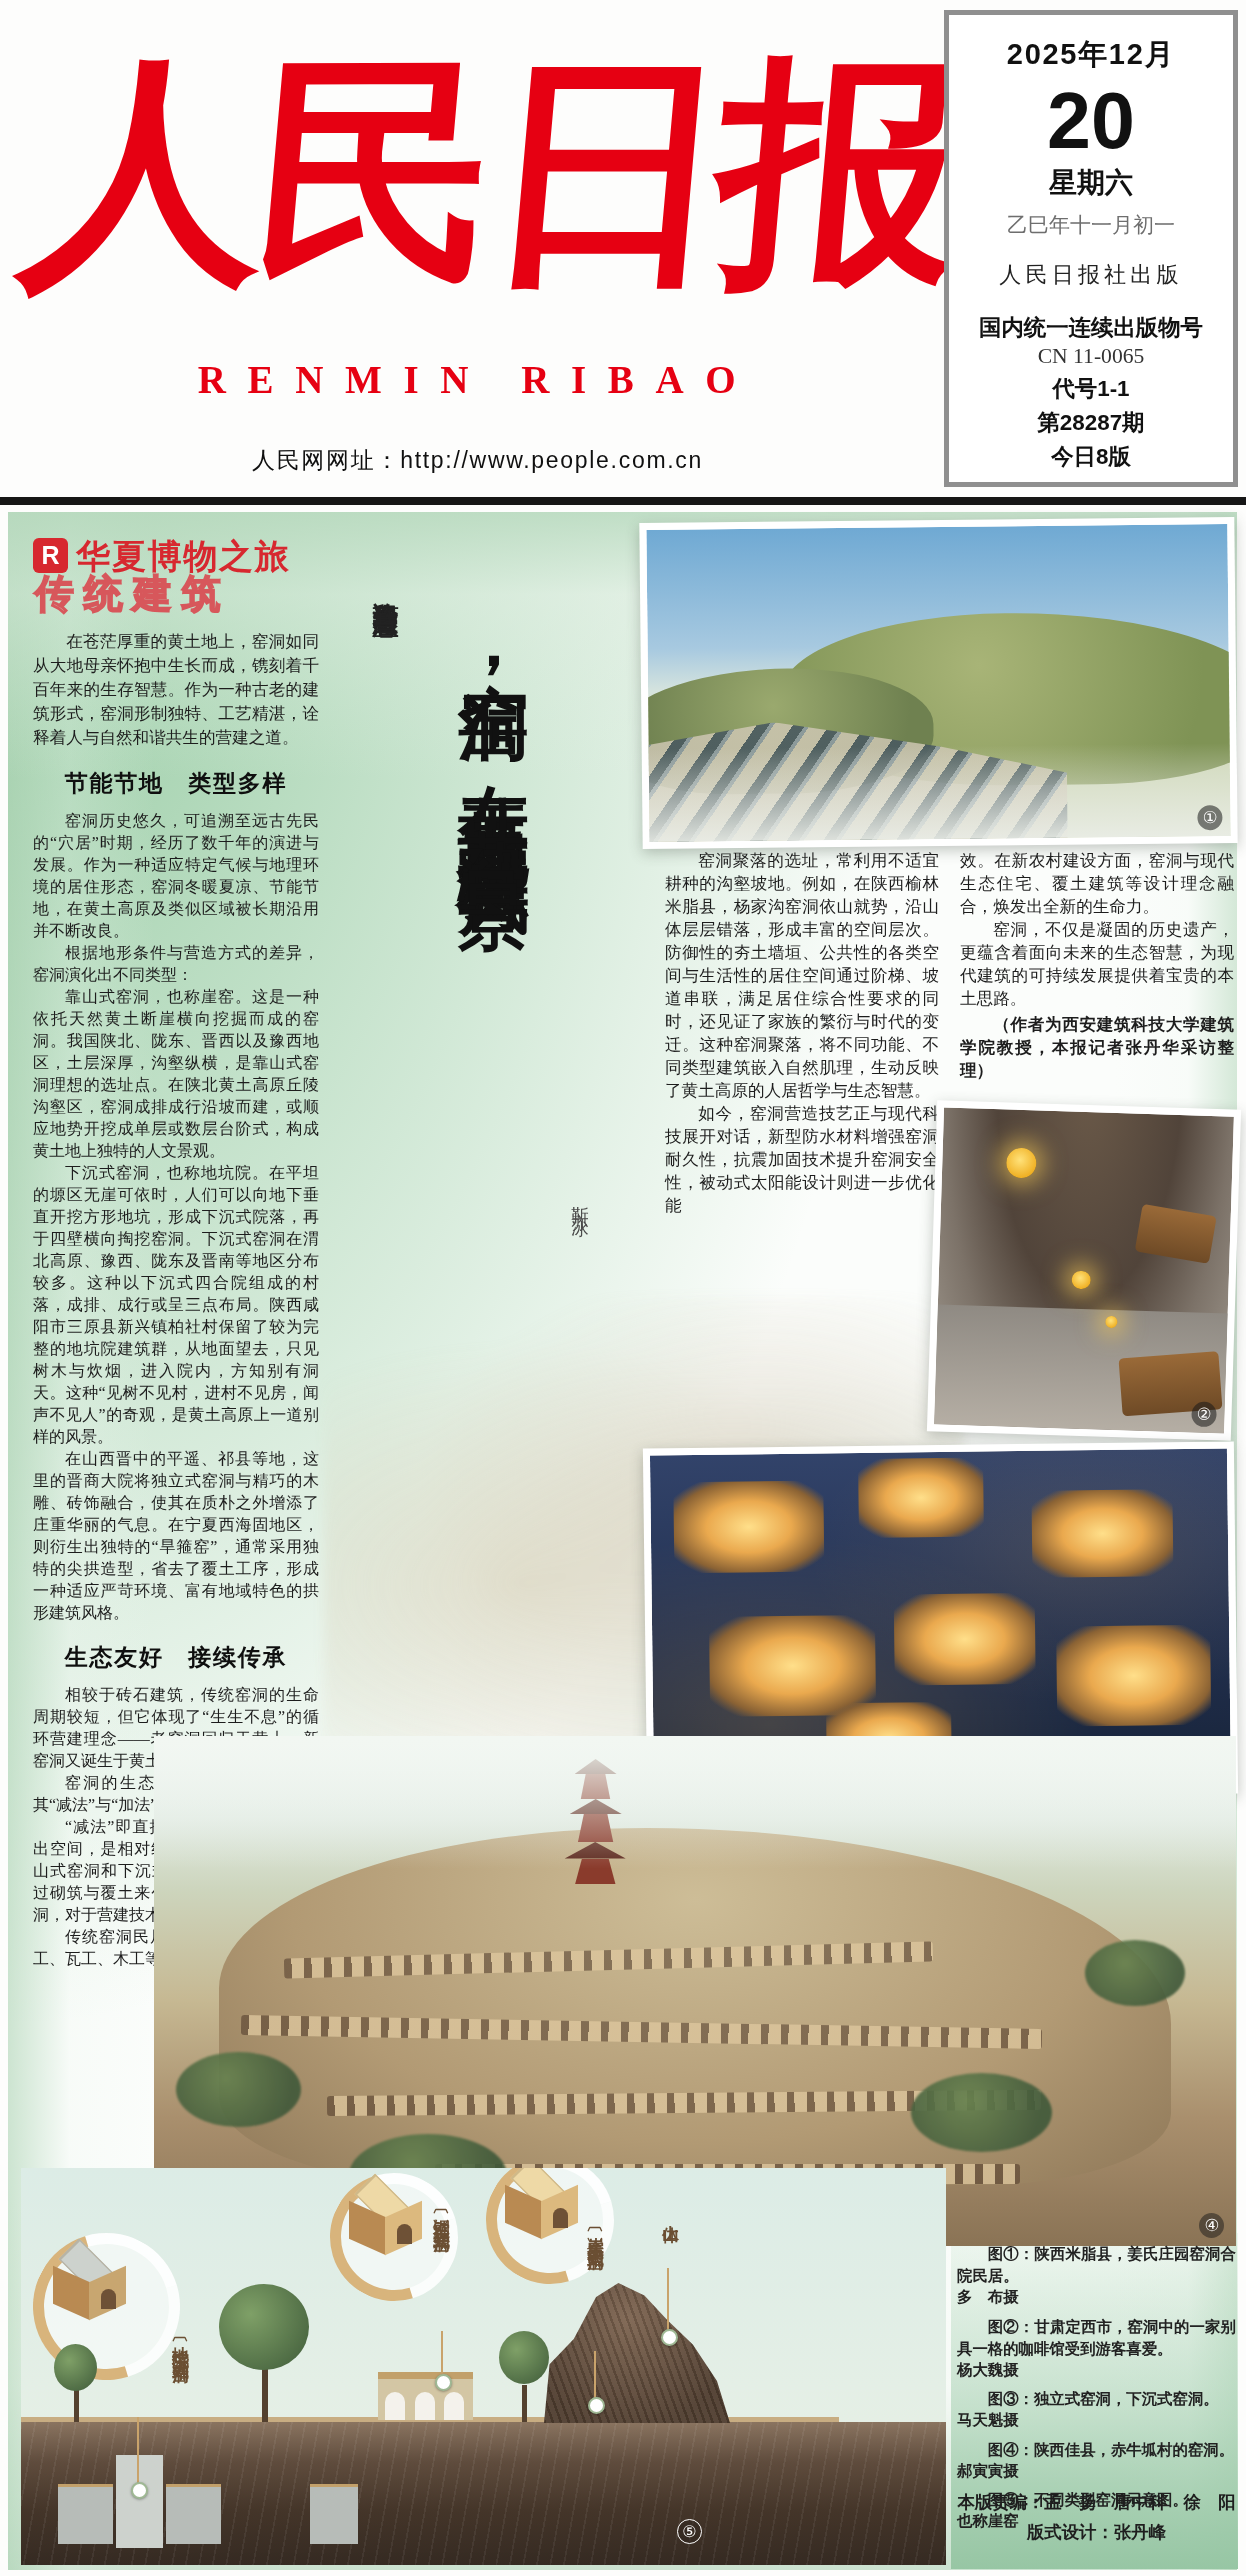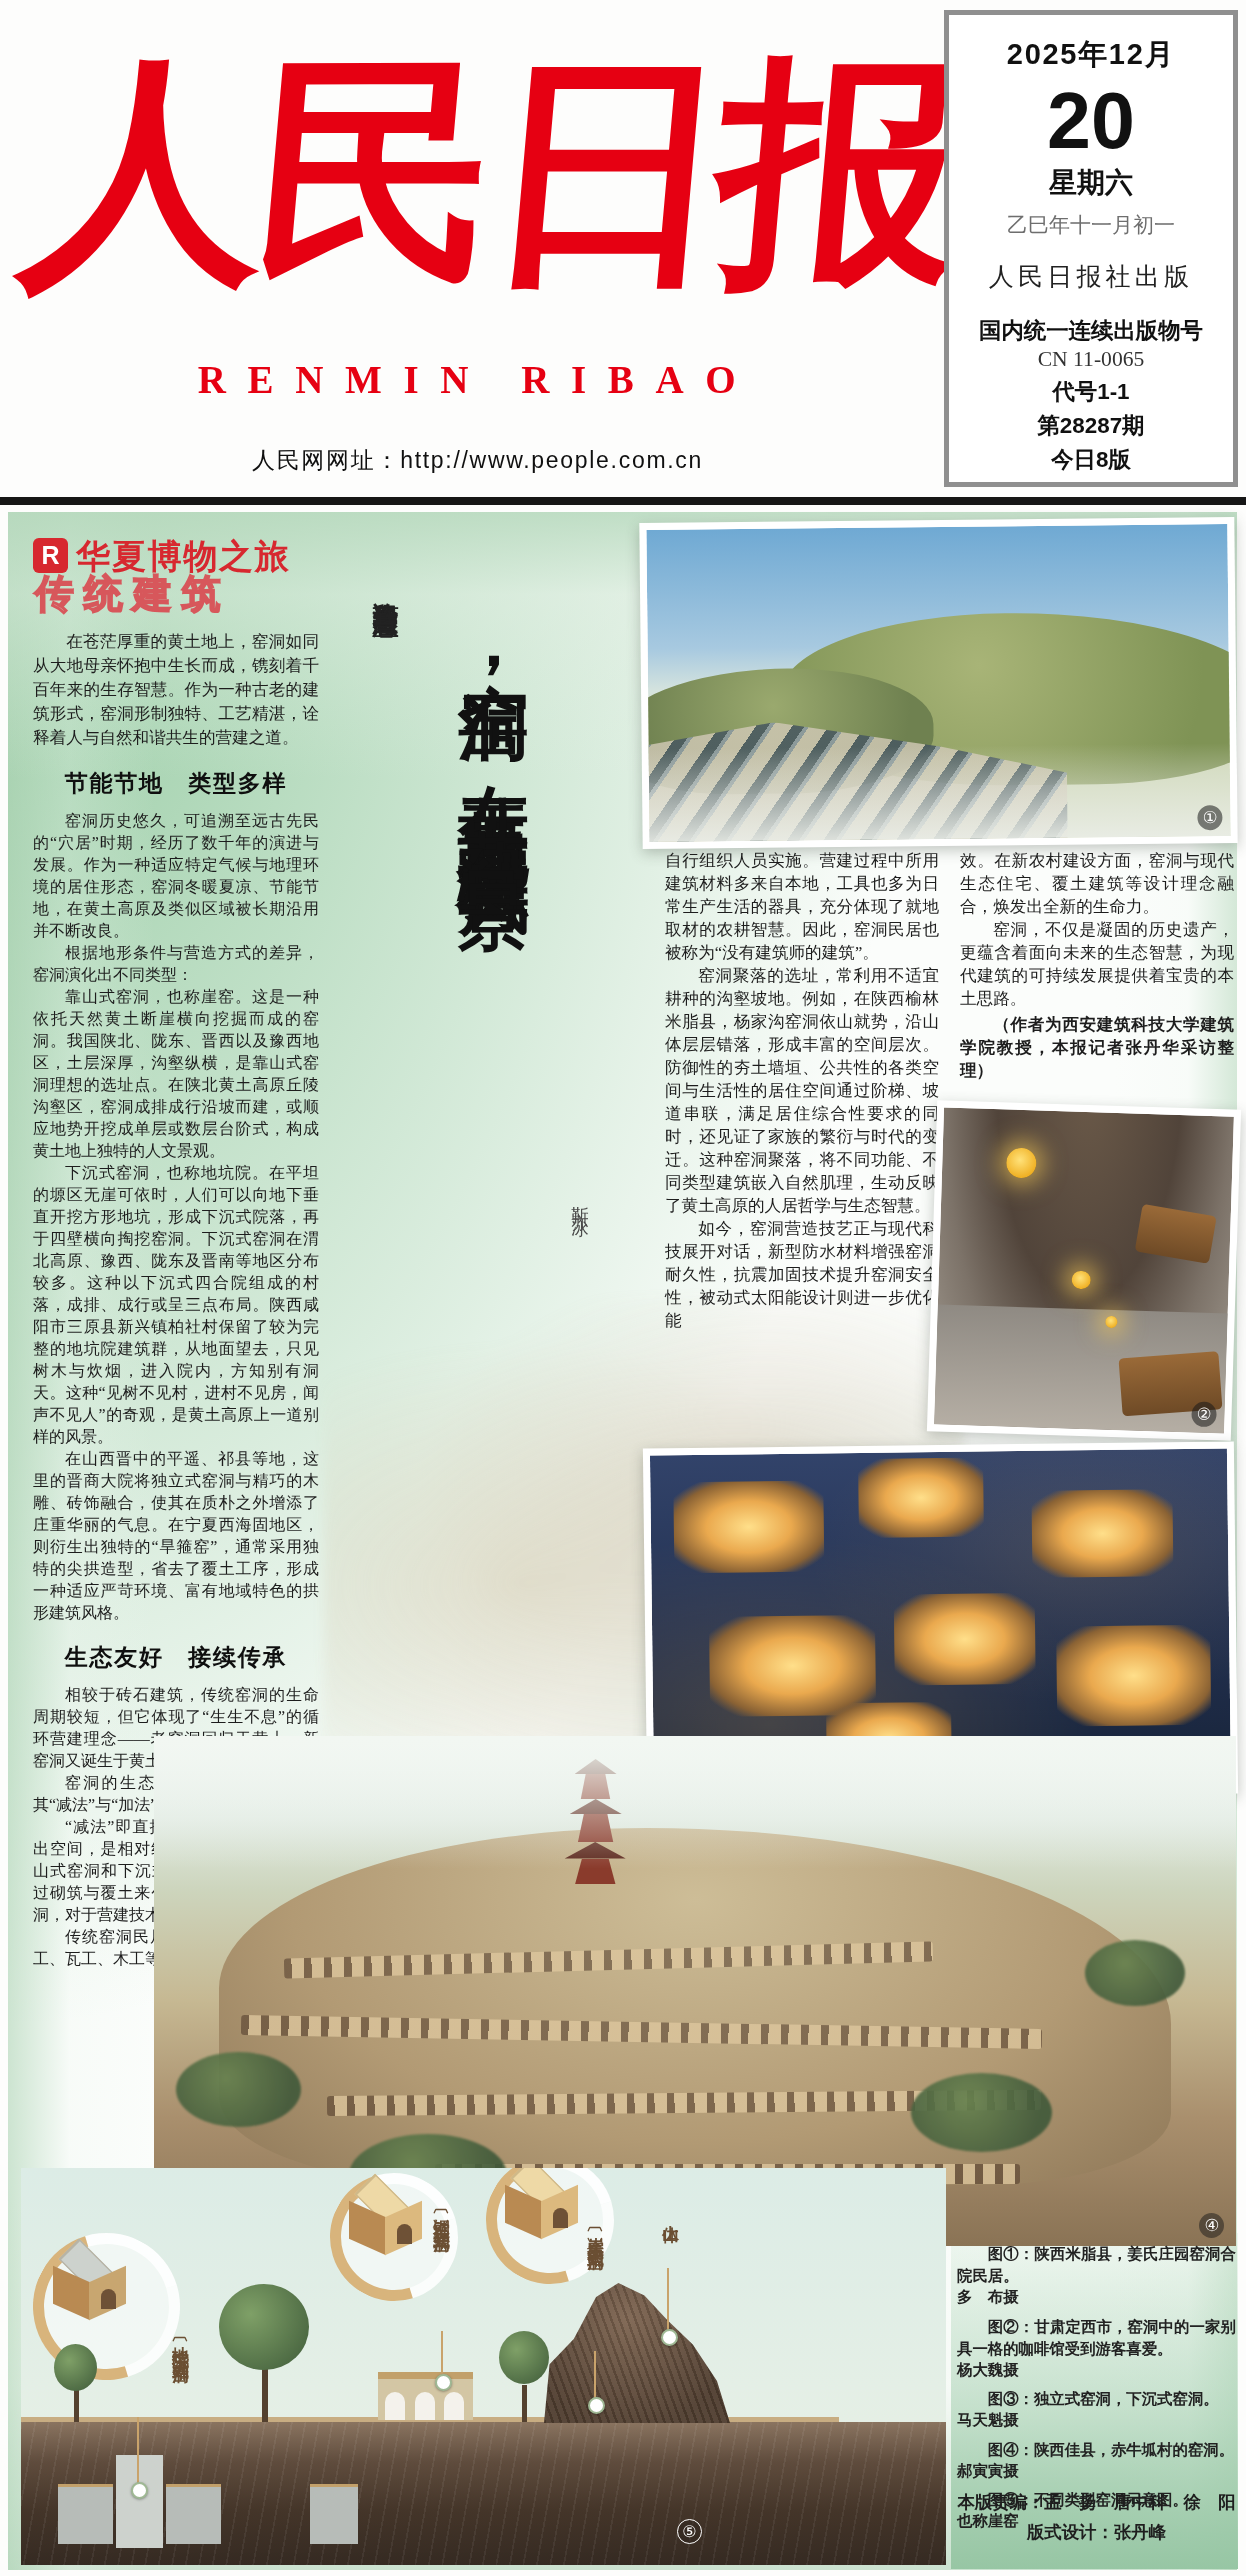--- a/index.html
+++ b/index.html
@@ -25,7 +25,7 @@
   .db-day{font-size:79px;line-height:86px;font-weight:600;color:#111;margin-top:3.3px;}
   .db-week{font-size:28px;font-weight:bold;color:#111;}
   .db-lunar{font-size:21px;color:#6e6e6e;margin-top:8.3px;font-family:"Liberation Serif",serif;}
-  .db-pub{font-size:25px;color:#222;margin-top:21.6px;letter-spacing:4.2px;font-family:"Liberation Serif",serif;}
+  .db-pub{font-size:22px;color:#222;margin-top:21.6px;letter-spacing:4.2px;font-family:"Liberation Serif",serif;}
   .db-serial-label{font-size:22.4px;font-weight:bold;color:#111;margin-top:21.6px;}
   .db-serial{font-size:21.6px;color:#333;margin-top:1.7px;font-family:"Liberation Serif",serif;}
   .db-line{font-size:22.4px;font-weight:bold;color:#111;margin-top:3.3px;}

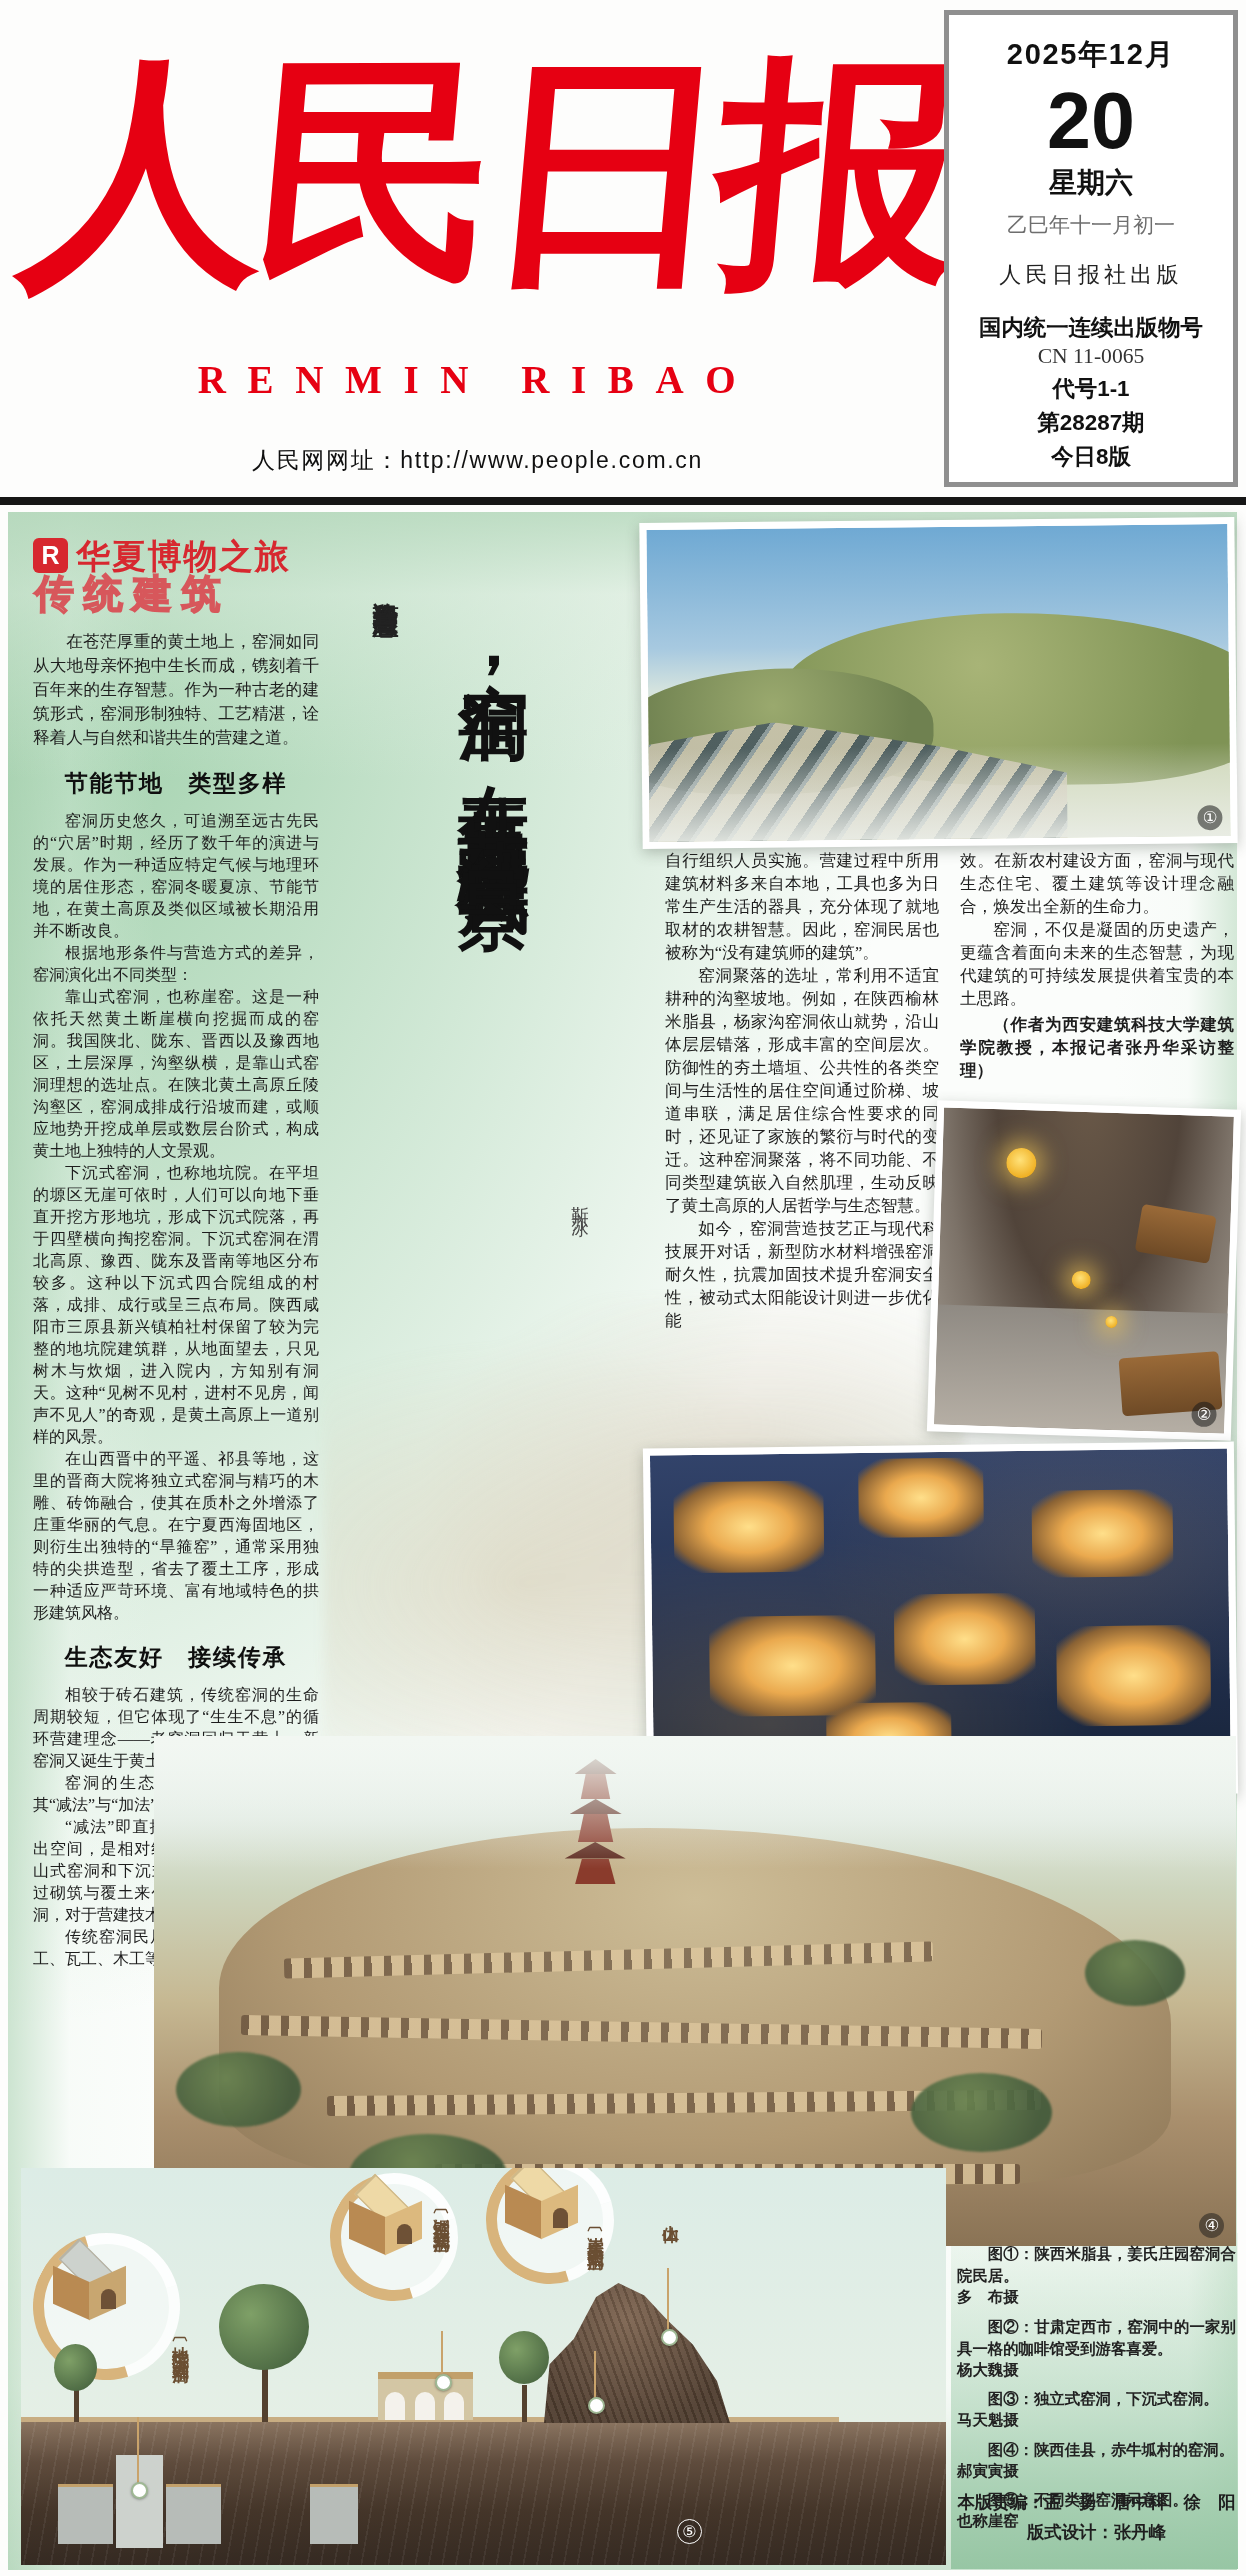--- a/index.html
+++ b/index.html
@@ -237,7 +237,6 @@
   <div class="abs vert" id="byline">靳亦冰</div>
 
   <div class="abs bodycol col-mid" style="left:665px;top:849px;width:274px;">
-    <p class="noindent">自行组织人员实施。营建过程中所用建筑材料多来自本地，工具也多为日常生产生活的器具，充分体现了就地取材的农耕智慧。因此，窑洞民居也被称为“没有建筑师的建筑”。</p>
     <p>窑洞聚落的选址，常利用不适宜耕种的沟壑坡地。例如，在陕西榆林米脂县，杨家沟窑洞依山就势，沿山体层层错落，形成丰富的空间层次。防御性的夯土墙垣、公共性的各类空间与生活性的居住空间通过阶梯、坡道串联，满足居住综合性要求的同时，还见证了家族的繁衍与时代的变迁。这种窑洞聚落，将不同功能、不同类型建筑嵌入自然肌理，生动反映了黄土高原的人居哲学与生态智慧。</p>
     <p>如今，窑洞营造技艺正与现代科技展开对话，新型防水材料增强窑洞耐久性，抗震加固技术提升窑洞安全性，被动式太阳能设计则进一步优化能</p>
   </div>

